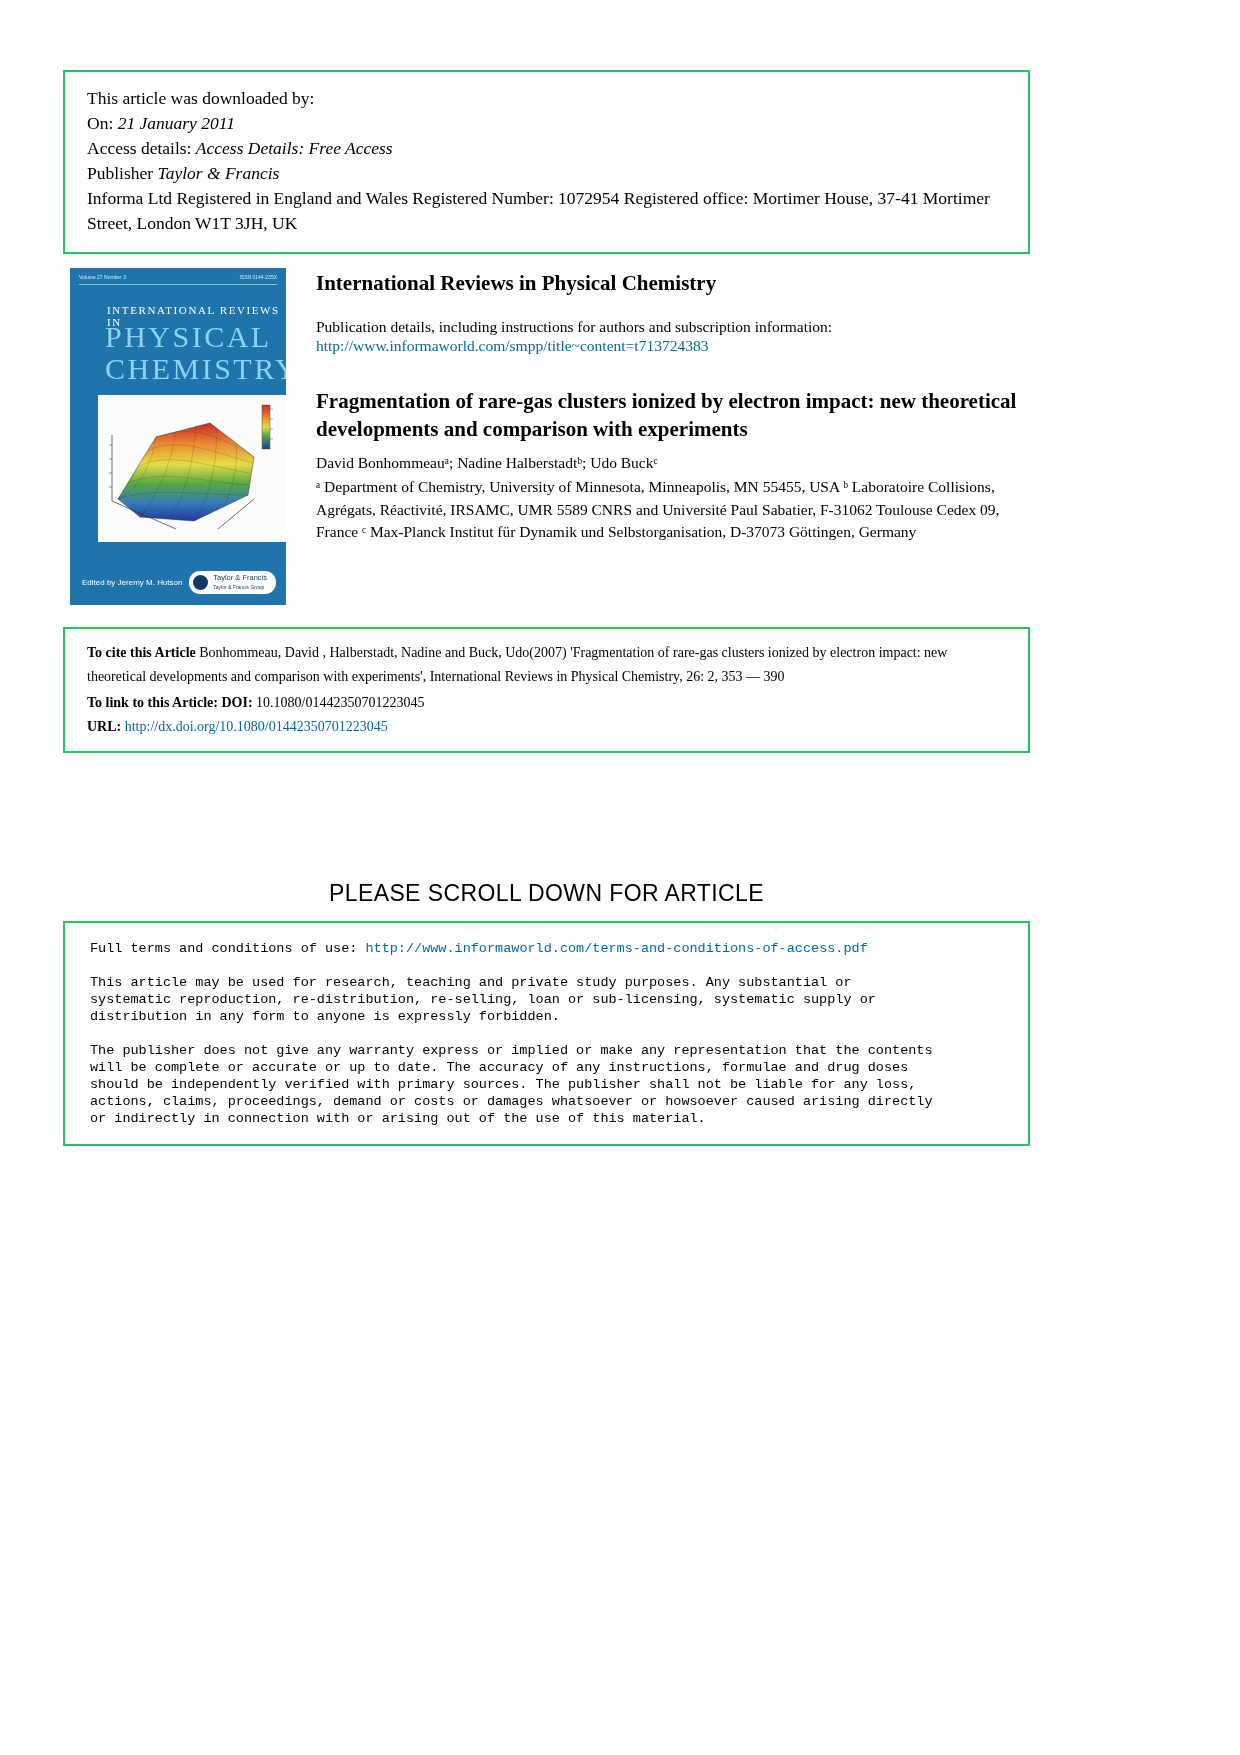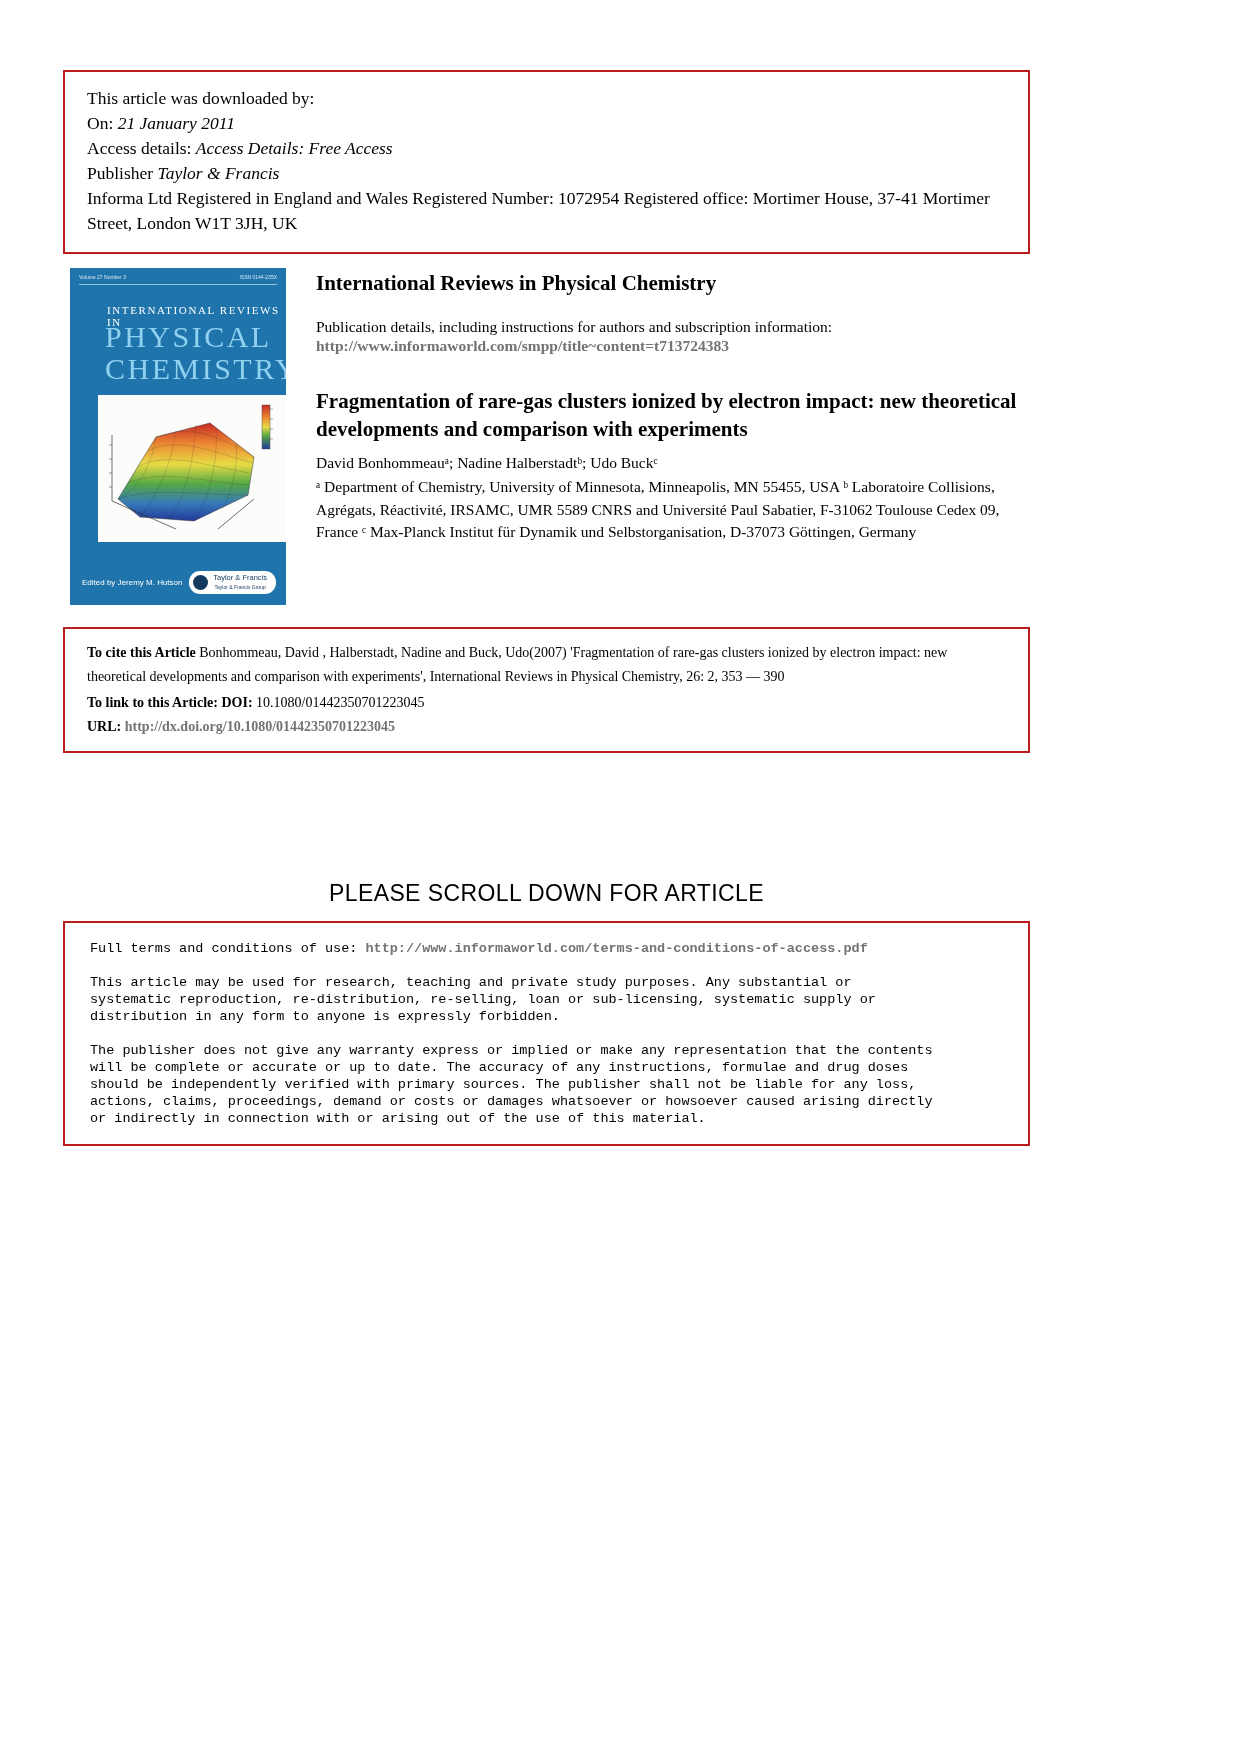--- a/index.html
+++ b/index.html
@@ -5,7 +5,7 @@
   html, body { margin:0; padding:0; }
   body { width:1240px; background:#ffffff; font-family:"Liberation Serif", serif; color:#000000; }
   .page { position:relative; width:1240px; height:1755px; background:#ffffff; overflow:hidden; }
-  .box { position:absolute; border:2px solid #b91c1c; background:#ffffff; box-sizing:border-box; }
+  .box { position:absolute; border:2px solid #22c55e; background:#ffffff; box-sizing:border-box; }
   .it { font-style:italic; }
   .b  { font-weight:bold; }
   .link { color:#737373; text-decoration:none; cursor:pointer;font-weight:bold; }

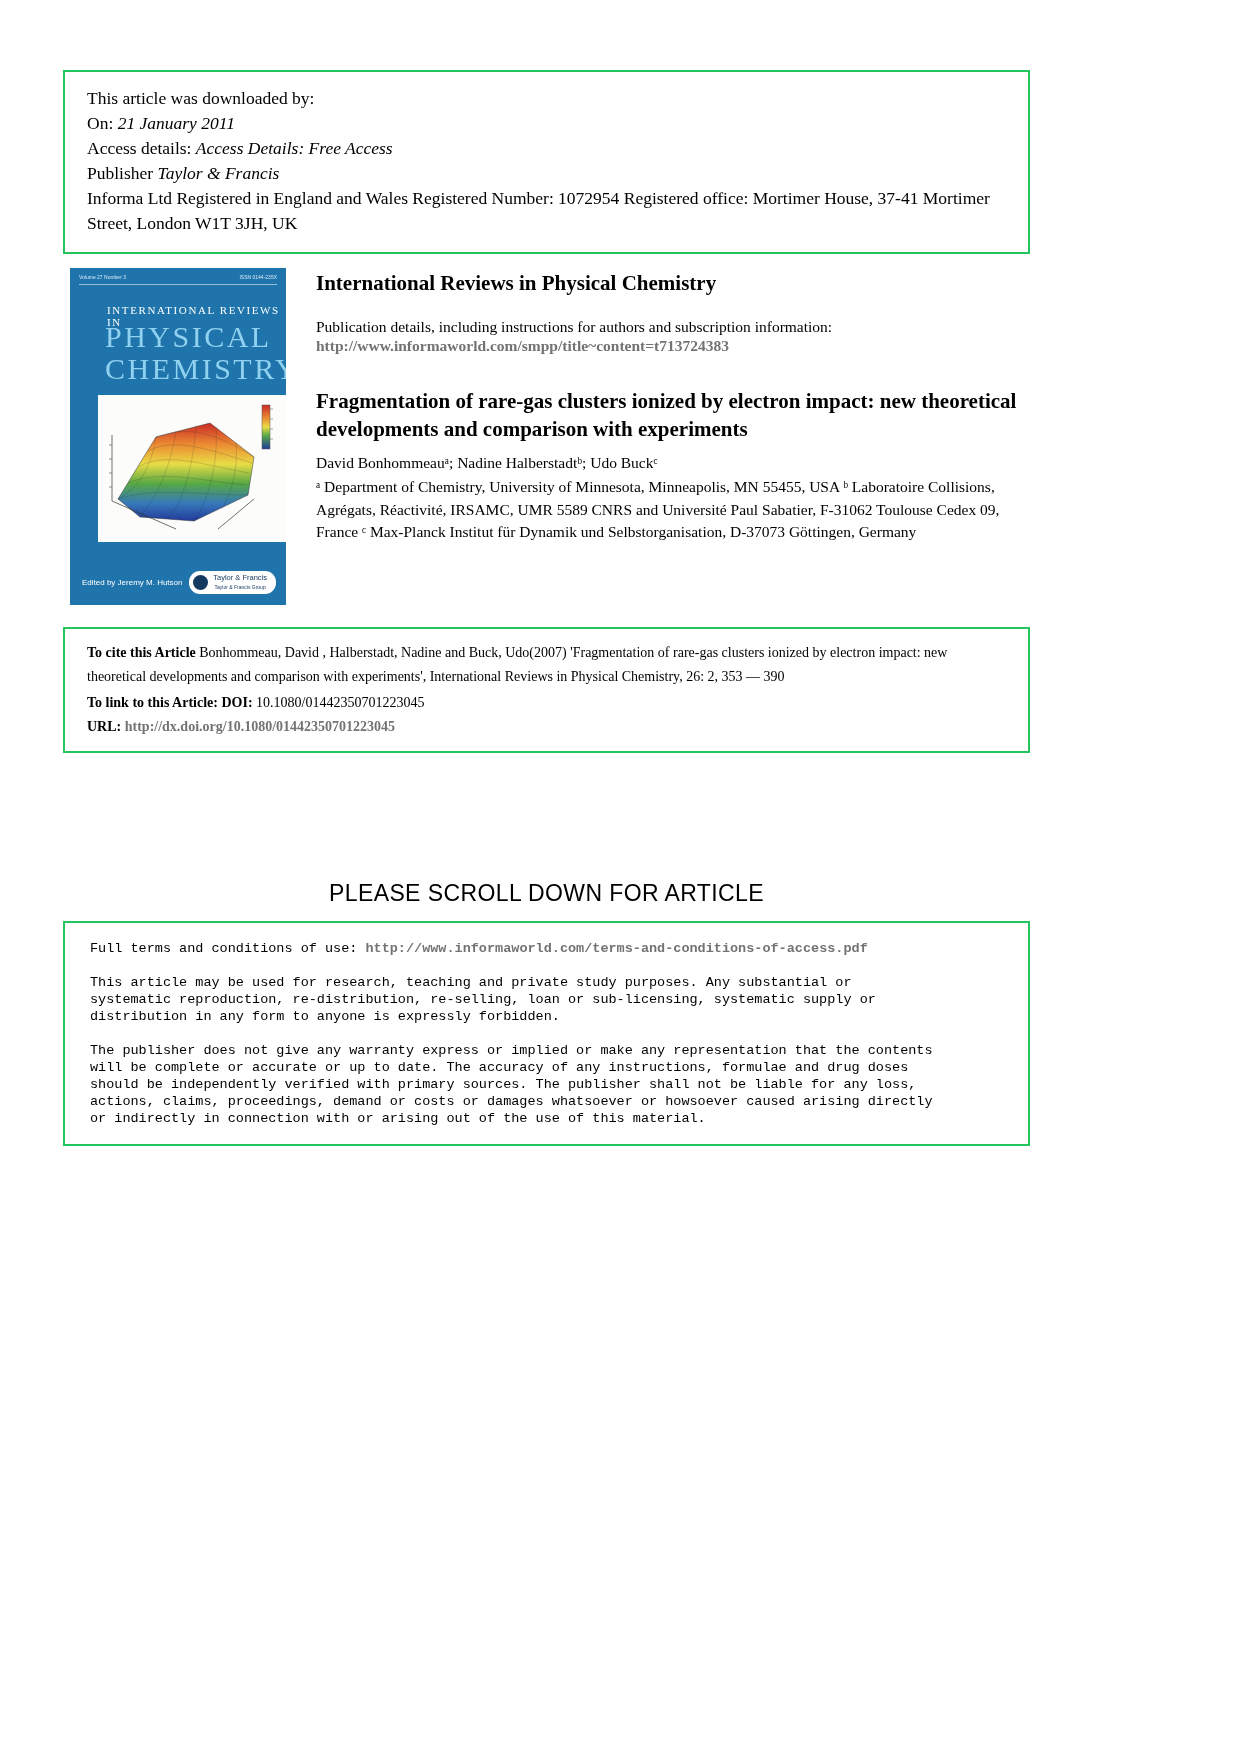--- a/index.html
+++ b/index.html
@@ -8,7 +8,7 @@
   .box { position:absolute; border:2px solid #22c55e; background:#ffffff; box-sizing:border-box; }
   .it { font-style:italic; }
   .b  { font-weight:bold; }
-  .link { color:#737373; text-decoration:none; cursor:pointer;font-weight:bold; }
+  .link { color:#0369a1; text-decoration:none; cursor:pointer; }
 
   
   .download-box { left:63px; top:70px; width:967px; padding:14px 22px 16px; font-size:17.5px; line-height:25px; }

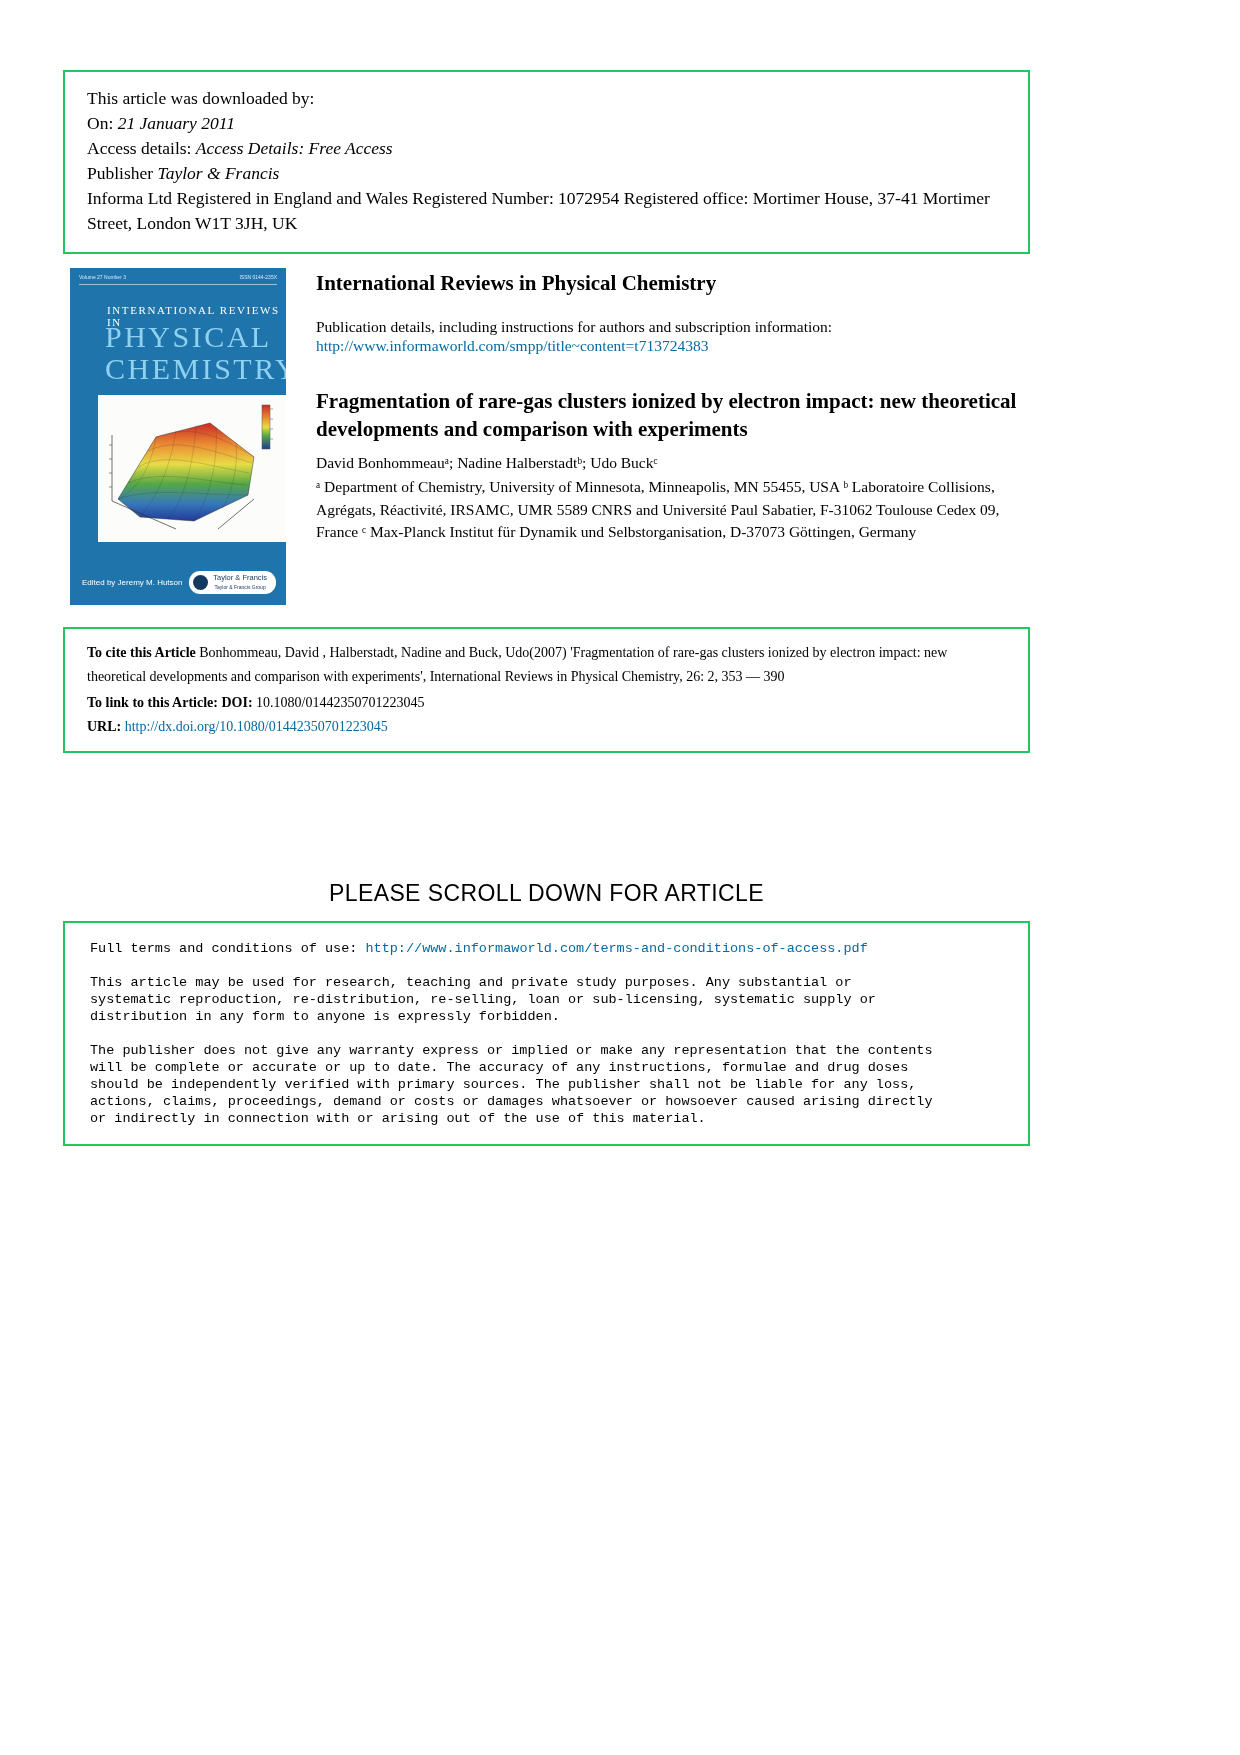--- a/index.html
+++ b/index.html
@@ -22,7 +22,7 @@
   .cover-title  { position:absolute; left:35px; color:#90d1f0; font-size:30px; letter-spacing:2.5px; }
   .ct1 { top:52px; } .ct2 { top:84px; }
   .cover-plot { position:absolute; left:28px; top:127px; width:188px; height:147px; background:#fcfcfa; }
-  .cover-footer { position:absolute; left:12px; right:10px; bottom:11px; display:flex; justify-content:space-between; align-items:center;text-align:center; }
+  .cover-footer { position:absolute; left:12px; right:10px; bottom:11px; display:flex; justify-content:space-between; align-items:center; }
   .cover-edited { font-family:"Liberation Sans", sans-serif; font-size:8px; color:#ffffff; }
   .tf-badge { background:#ffffff; border-radius:11px; padding:3px 9px 3px 4px; display:flex; align-items:center; gap:5px; }
   .tf-circle { width:15px; height:15px; border-radius:50%; background:#14395f; flex:0 0 auto; }

